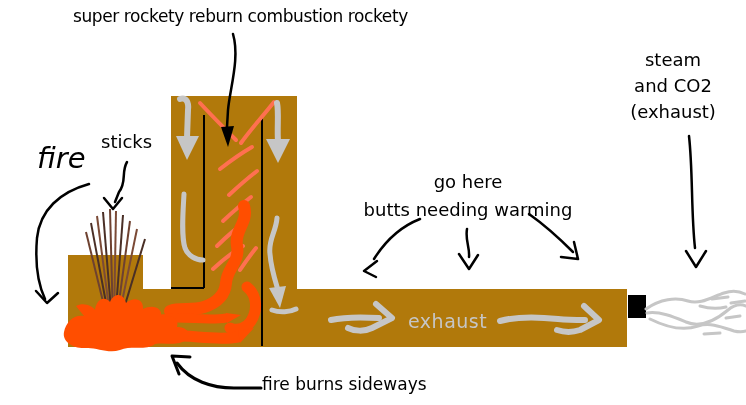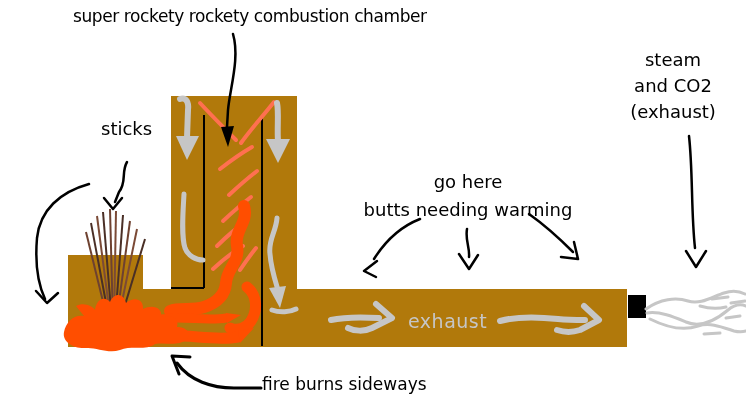--- a/index.html
+++ b/index.html
@@ -158,7 +158,7 @@
     </g>
   </svg>
 
-  <div class="lbl lbl-combustion">super rockety rockety combustion chamber</div>
+  <div class="lbl lbl-combustion">super rockety reburn combustion rockety</div>
 
   <div class="lbl lbl-steam">
     <div>steam</div>

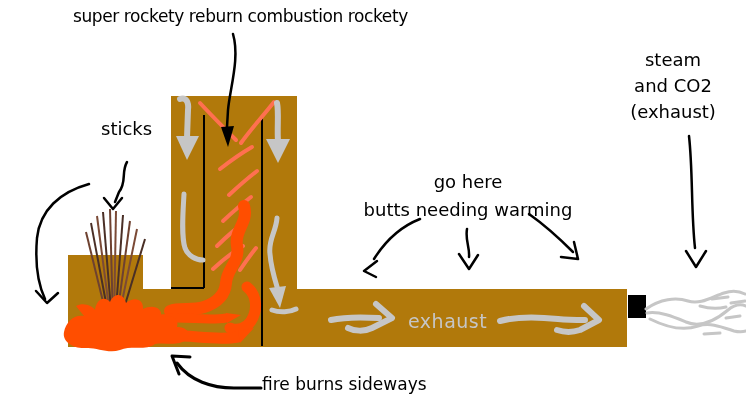--- a/index.html
+++ b/index.html
@@ -166,6 +166,7 @@
     <div>(exhaust)</div>
   </div>
 
+  <div class="lbl lbl-fire">fire</div>
 
   <div class="lbl lbl-sticks">sticks</div>
 

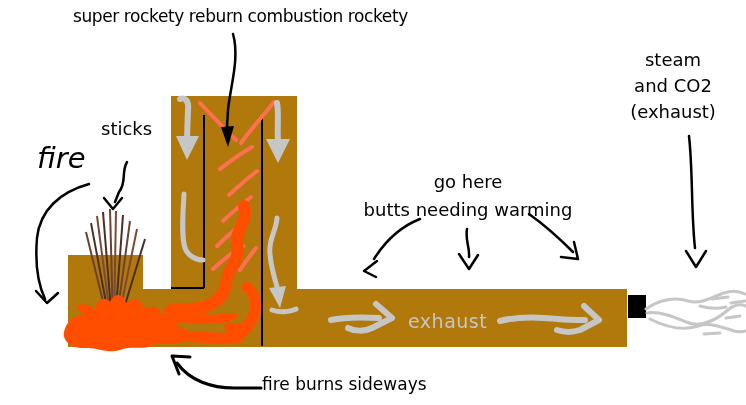--- a/index.html
+++ b/index.html
@@ -12,7 +12,7 @@
   .lbl-combustion{left:73px;top:6px;font-size:17px;letter-spacing:-0.4px;}
   .lbl-steam{left:593px;top:47px;width:160px;text-align:center;font-size:18px;line-height:26px;white-space:normal;}
   .lbl-fire{left:37px;top:141px;font-size:29px;font-style:italic;}
-  .lbl-sticks{left:101px;top:118px;font-size:18px;}
+  .lbl-sticks{left:101px;top:131px;font-size:18px;}
   .lbl-butts{left:358px;top:168px;width:220px;text-align:center;font-size:18px;line-height:28px;white-space:normal;}
   .lbl-exhaust{left:408px;top:310px;font-size:19px;color:#C6C6C6;letter-spacing:0.5px;}
   .lbl-sideways{left:262px;top:374px;font-size:17px;}

